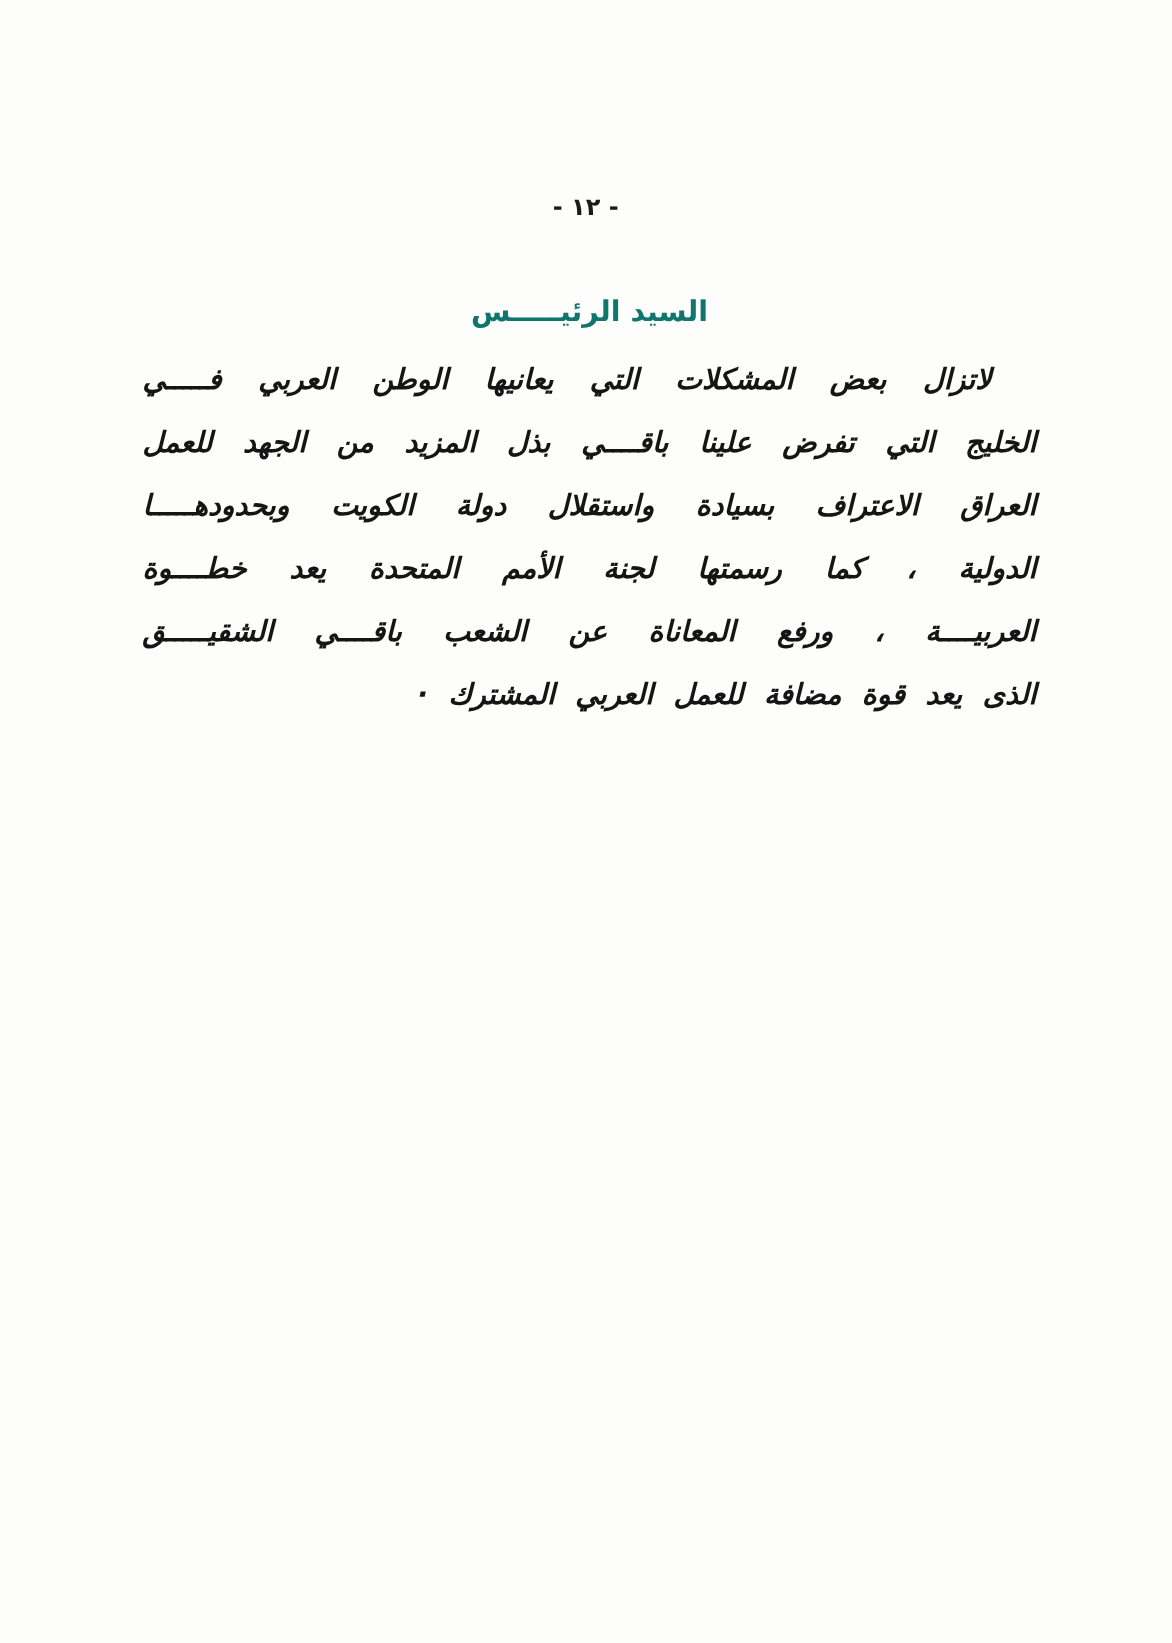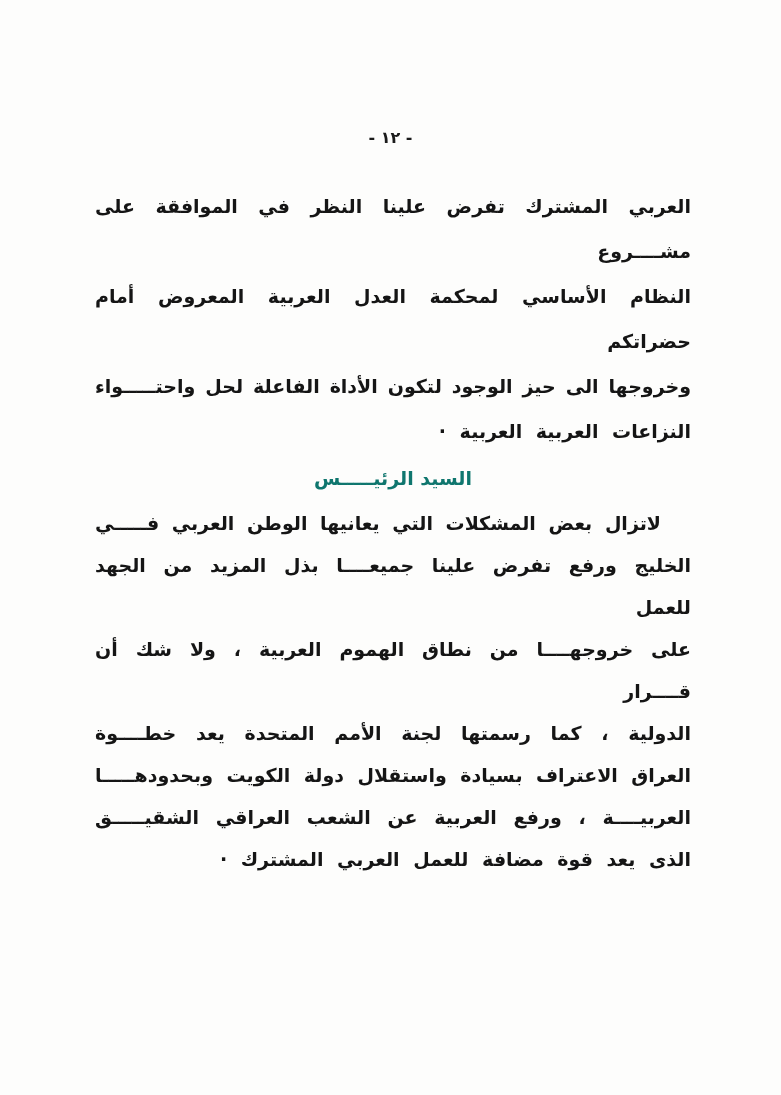--- a/index.html
+++ b/index.html
@@ -84,12 +84,6 @@
 
   <div class="content">
 
-    <div class="para">
-      <div class="line justify">العربي المشترك تفرض علينا النظر في الموافقة على مشــــروع</div>
-      <div class="line justify">النظام الأساسي لمحكمة العدل العربية المعروض أمام حضراتكم</div>
-      <div class="line justify">وخروجها الى حيز الوجود لتكون الأداة الفاعلة لحل واحتـــــواء</div>
-      <div class="line short">النزاعات العربية العربية ·</div>
-    </div>
 
     <h2 class="heading">السيد الرئيـــــس</h2>
 

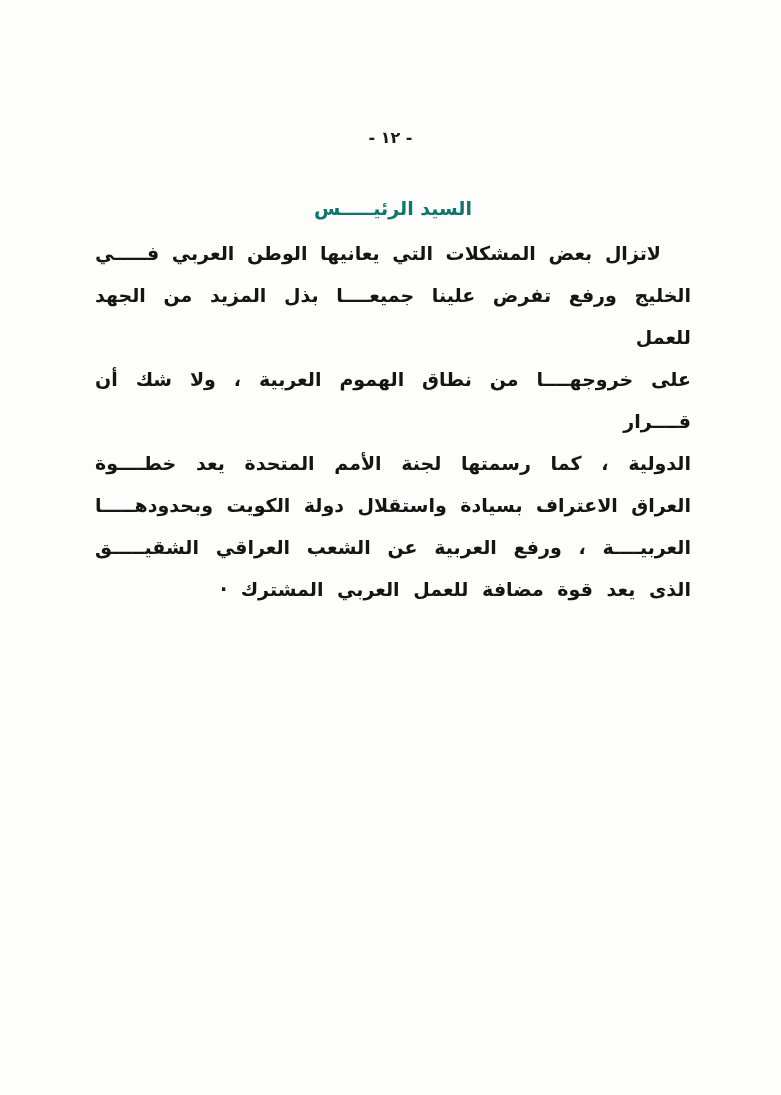--- a/index.html
+++ b/index.html
@@ -73,7 +73,7 @@
     color: #0f766e;
   }
 
-  .para2 .line { line-height: 42px; }
+  .para2 .line { line-height: 42px; font-style: italic; }
 </style>
 </head>
 <body>

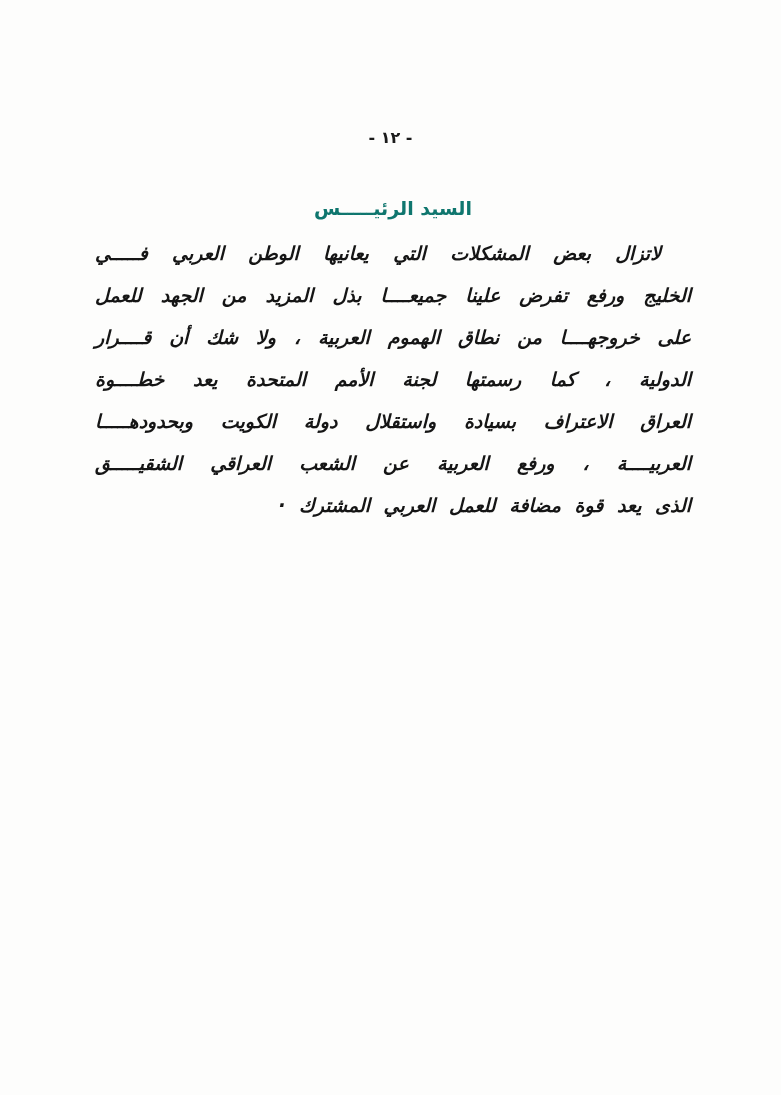--- a/index.html
+++ b/index.html
@@ -89,7 +89,7 @@
 
     <div class="para para2">
       <div class="line justify indent">لاتزال بعض المشكلات التي يعانيها الوطن العربي فـــــي</div>
-      <div class="line justify">الخليج ورفع تفرض علينا جميعــــا بذل المزيد من الجهد للعمل</div>
+      <div class="line justify">الخليج التي تفرض علينا باقــــي بذل المزيد من الجهد للعمل</div>
       <div class="line justify">على خروجهــــا من نطاق الهموم العربية ، ولا شك أن قــــرار</div>
       <div class="line justify">الدولية ، كما رسمتها لجنة الأمم المتحدة يعد خطــــوة</div>
       <div class="line justify">العراق الاعتراف بسيادة واستقلال دولة الكويت وبحدودهـــــا</div>

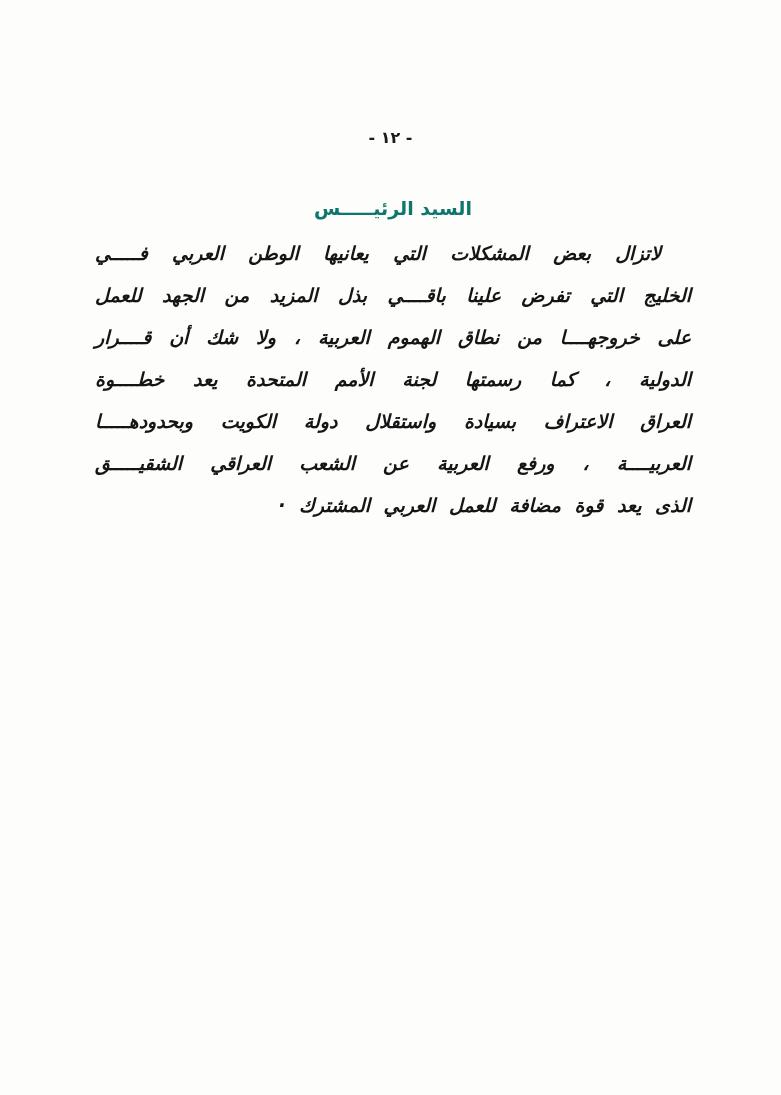--- a/index.html
+++ b/index.html
@@ -90,7 +90,6 @@
     <div class="para para2">
       <div class="line justify indent">لاتزال بعض المشكلات التي يعانيها الوطن العربي فـــــي</div>
       <div class="line justify">الخليج التي تفرض علينا باقــــي بذل المزيد من الجهد للعمل</div>
-      <div class="line justify">على خروجهــــا من نطاق الهموم العربية ، ولا شك أن قــــرار</div>
       <div class="line justify">الدولية ، كما رسمتها لجنة الأمم المتحدة يعد خطــــوة</div>
       <div class="line justify">العراق الاعتراف بسيادة واستقلال دولة الكويت وبحدودهـــــا</div>
       <div class="line justify">العربيــــة ، ورفع العربية عن الشعب العراقي الشقيـــــق</div>

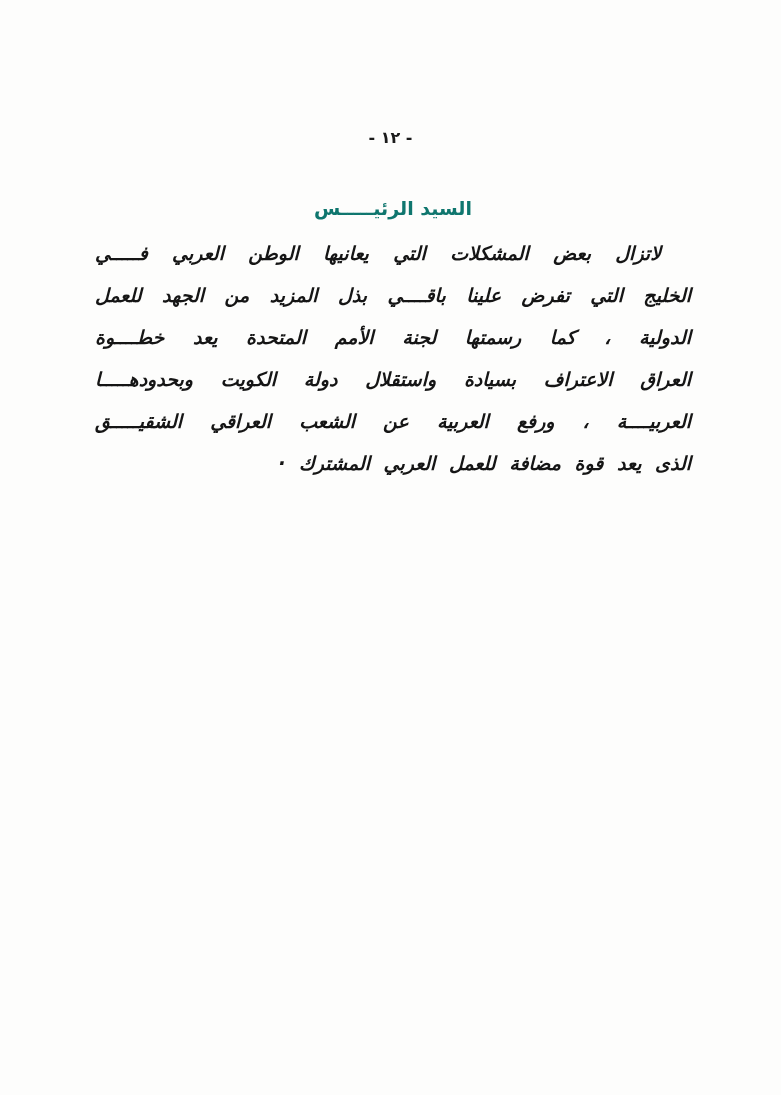--- a/index.html
+++ b/index.html
@@ -90,8 +90,8 @@
     <div class="para para2">
       <div class="line justify indent">لاتزال بعض المشكلات التي يعانيها الوطن العربي فـــــي</div>
       <div class="line justify">الخليج التي تفرض علينا باقــــي بذل المزيد من الجهد للعمل</div>
+      <div class="line justify">العراق الاعتراف بسيادة واستقلال دولة الكويت وبحدودهـــــا</div>
       <div class="line justify">الدولية ، كما رسمتها لجنة الأمم المتحدة يعد خطــــوة</div>
-      <div class="line justify">العراق الاعتراف بسيادة واستقلال دولة الكويت وبحدودهـــــا</div>
       <div class="line justify">العربيــــة ، ورفع العربية عن الشعب العراقي الشقيـــــق</div>
       <div class="line short">الذى يعد قوة مضافة للعمل العربي المشترك ·</div>
     </div>

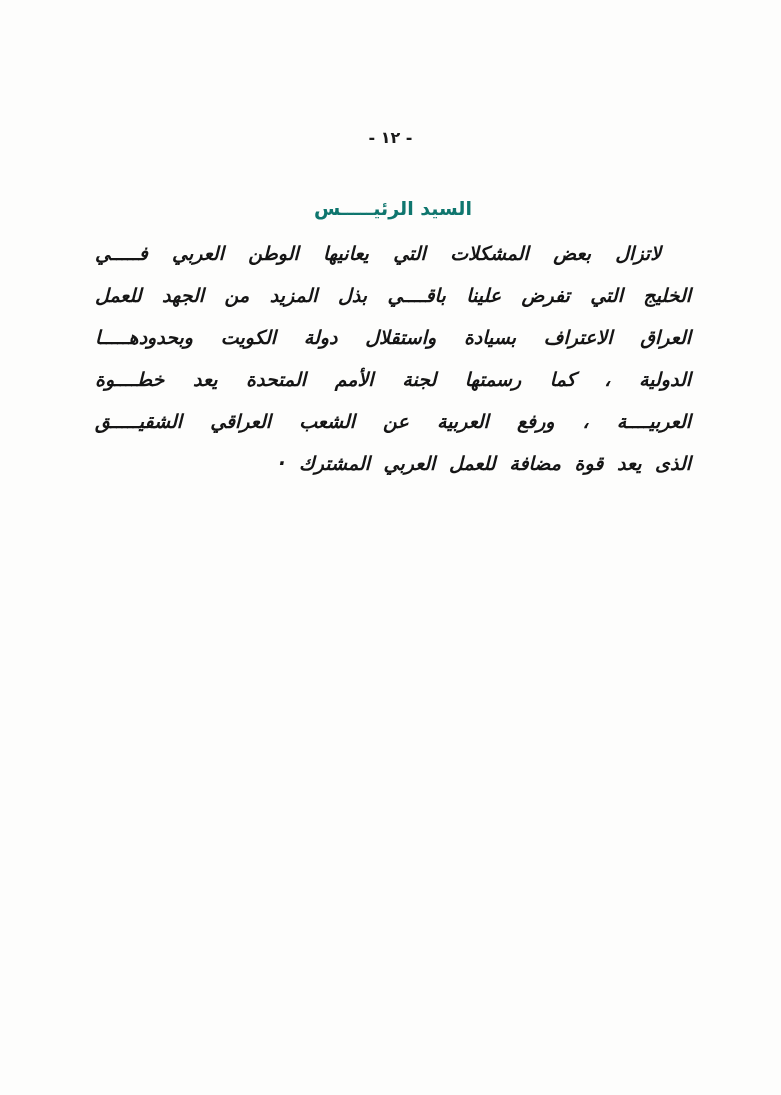--- a/index.html
+++ b/index.html
@@ -92,7 +92,7 @@
       <div class="line justify">الخليج التي تفرض علينا باقــــي بذل المزيد من الجهد للعمل</div>
       <div class="line justify">العراق الاعتراف بسيادة واستقلال دولة الكويت وبحدودهـــــا</div>
       <div class="line justify">الدولية ، كما رسمتها لجنة الأمم المتحدة يعد خطــــوة</div>
-      <div class="line justify">العربيــــة ، ورفع العربية عن الشعب العراقي الشقيـــــق</div>
+      <div class="line justify">العربيــــة ، ورفع المعاناة عن الشعب باقــــي الشقيـــــق</div>
       <div class="line short">الذى يعد قوة مضافة للعمل العربي المشترك ·</div>
     </div>
 

